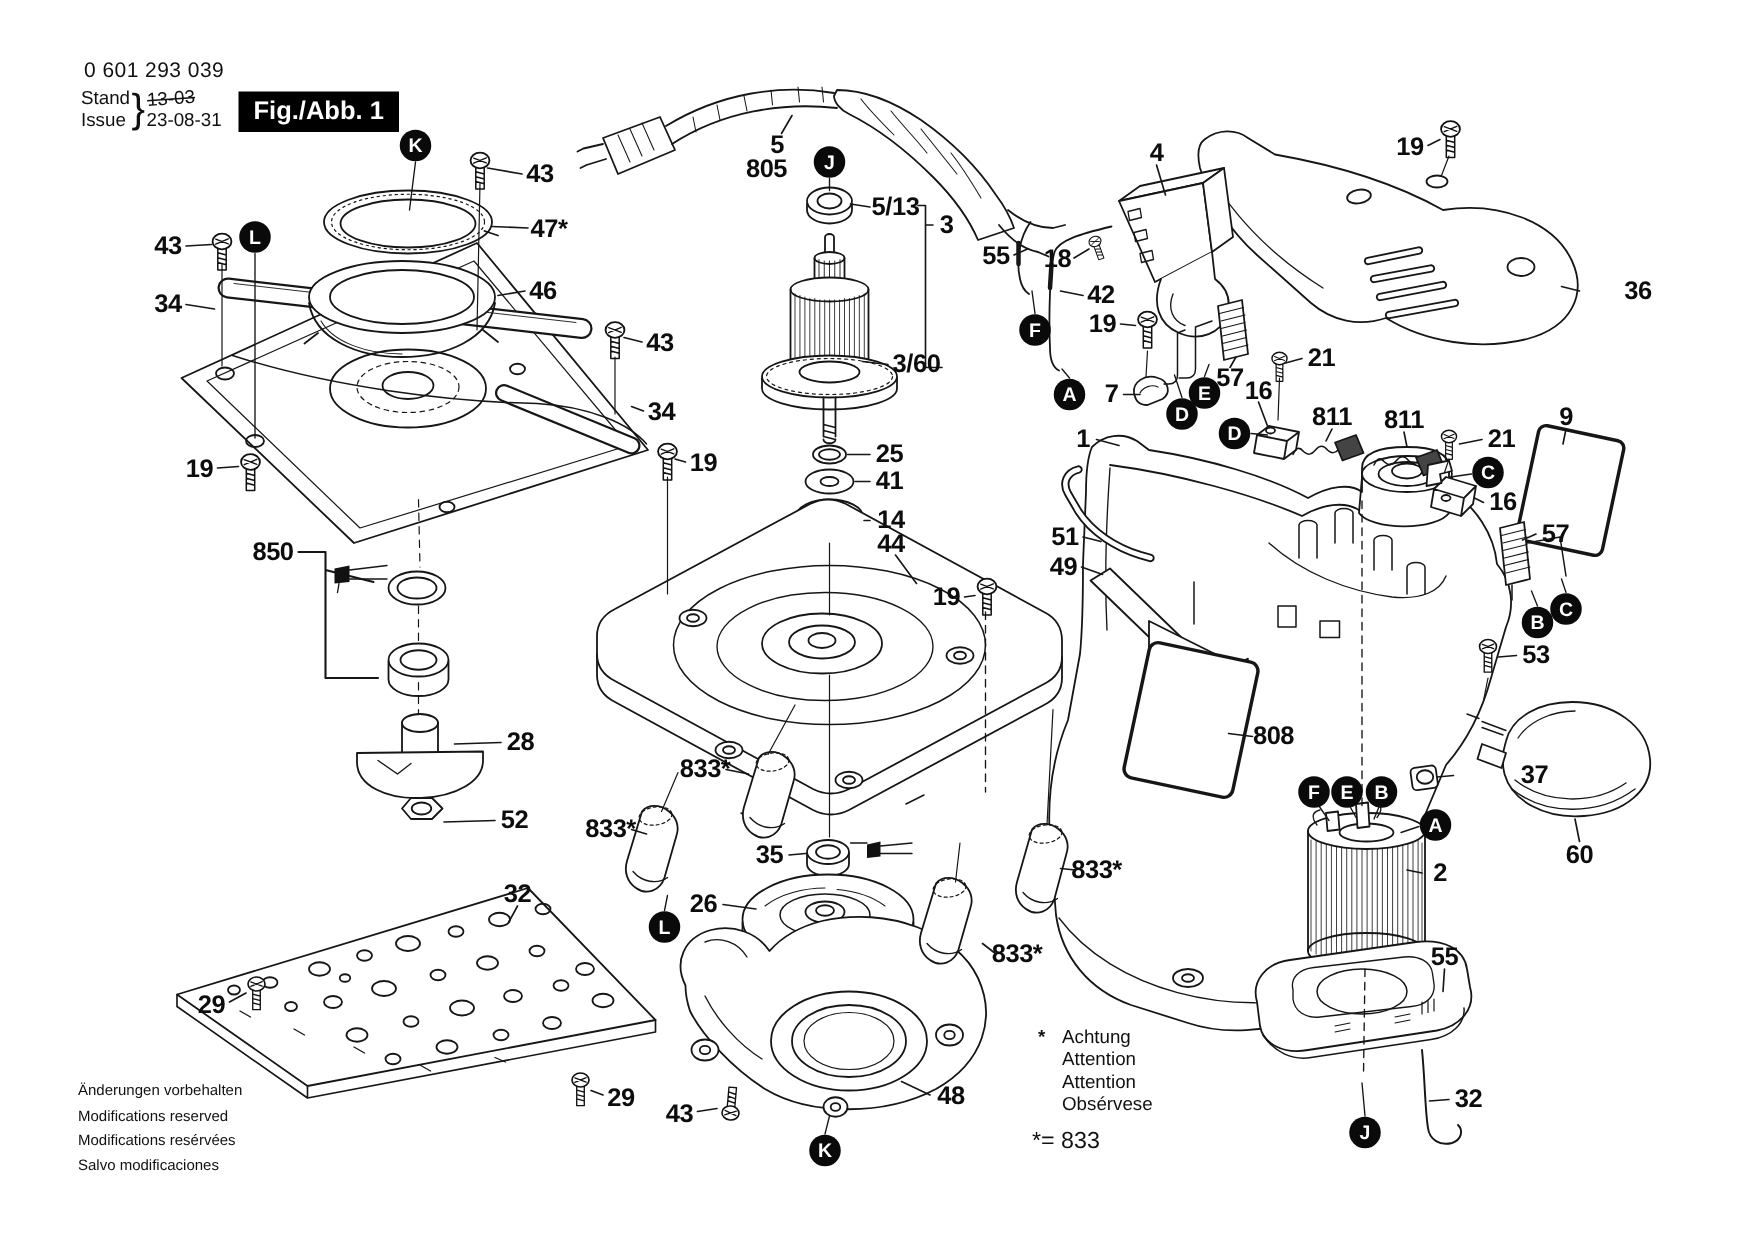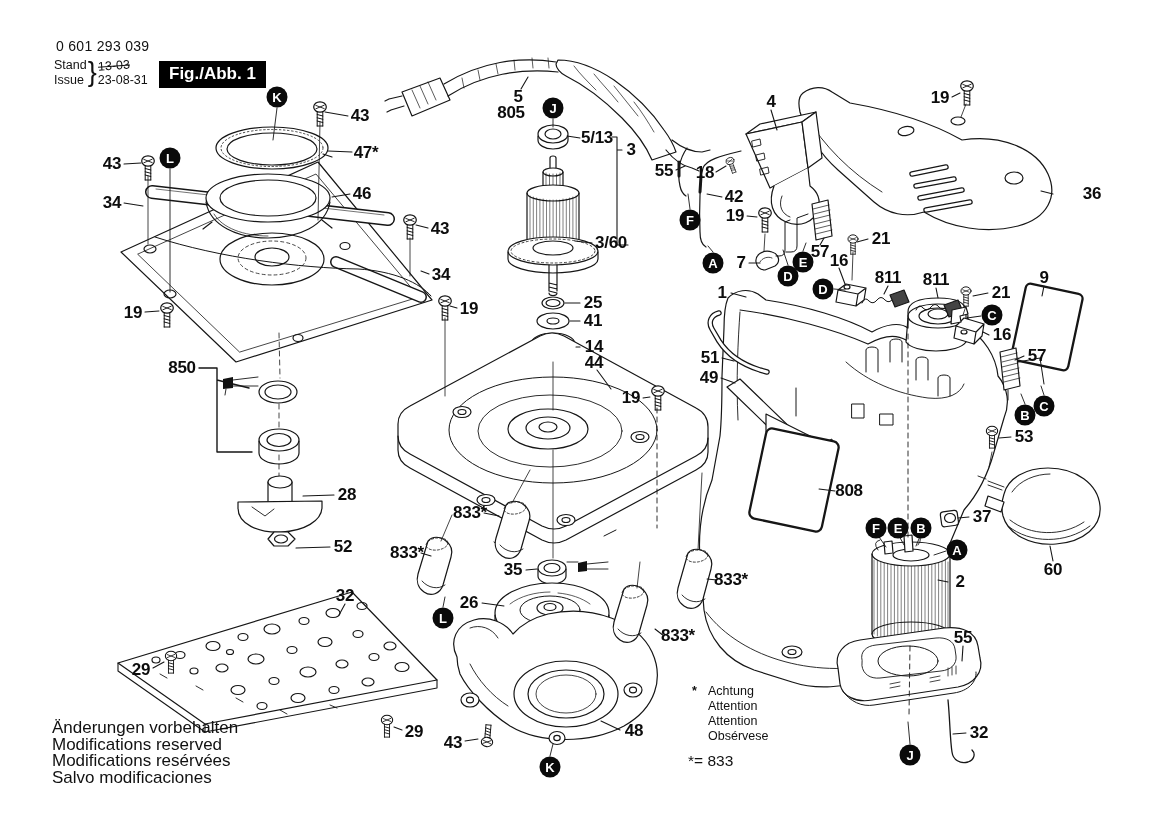--- a/index.html
+++ b/index.html
@@ -438,7 +438,7 @@
       <div class="plabel" style="left: 710px; top: 358px;">51</div>
       <div class="plabel" style="left: 709px; top: 378px;">49</div>
       <div class="plabel" style="left: 849px; top: 491px;">808</div>
-      <div class="plabel" style="left: 982px; top: 517px;">37</div>
+      <div class="plabel" style="left: 1023px; top: 517px;">37</div>
       <div class="plabel" style="left: 960px; top: 582px;">2</div>
       <div class="plabel" style="left: 1053px; top: 570px;">60</div>
       <div class="plabel" style="left: 963px; top: 638px;">55</div>

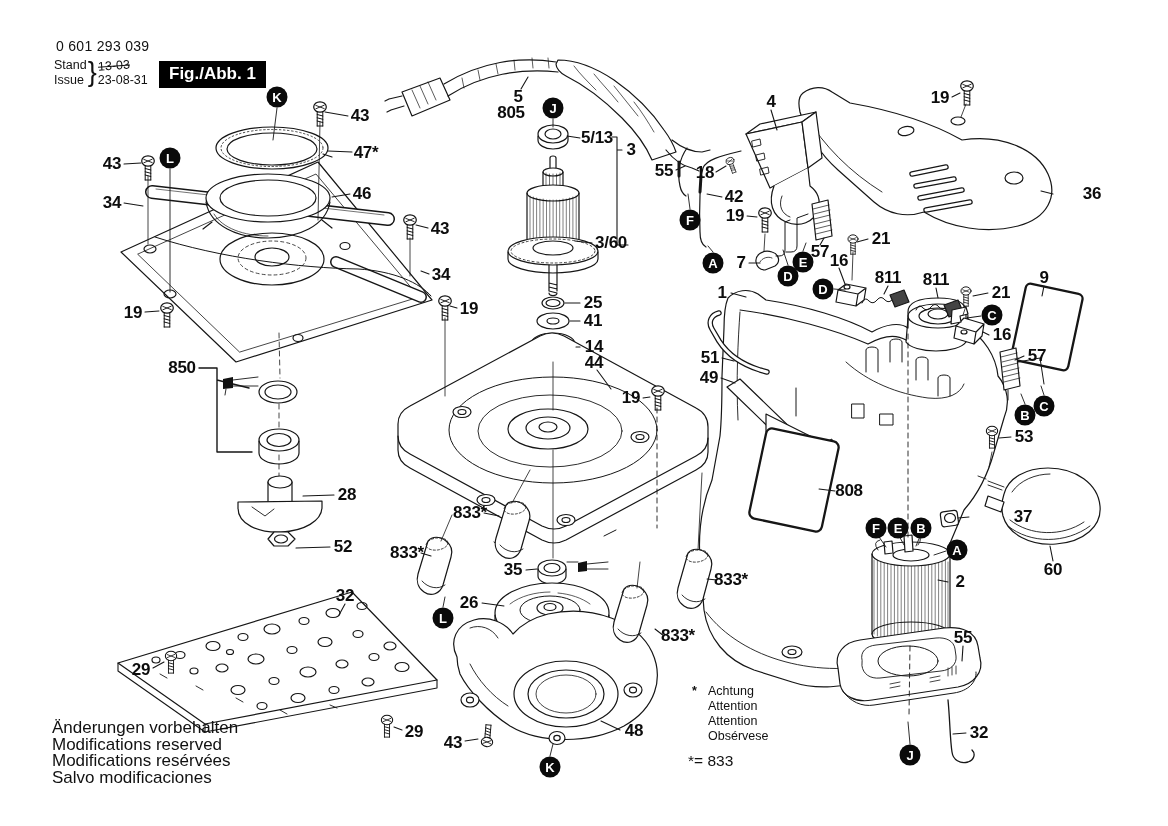--- a/index.html
+++ b/index.html
@@ -20,7 +20,7 @@
   .struck{text-decoration:line-through;transform:rotate(-4deg);}
   .figbox{position:absolute;left:159px;top:61px;background:#000;color:#fff;font-weight:bold;
           font-size:17px;padding:3px 10px 4px 10px;}
-  .legal{position:absolute;left:52px;top:720px;font-size:17px;line-height:16.5px;}
+  .legal{position:absolute;left:52px;top:720px;font-size:10px;line-height:16.5px;}
   .note{position:absolute;left:692px;top:684px;font-size:12.5px;line-height:14px;}
   .note .star{position:absolute;left:0;top:0;font-weight:bold;}
   .note .nlines{margin-left:16px;}

